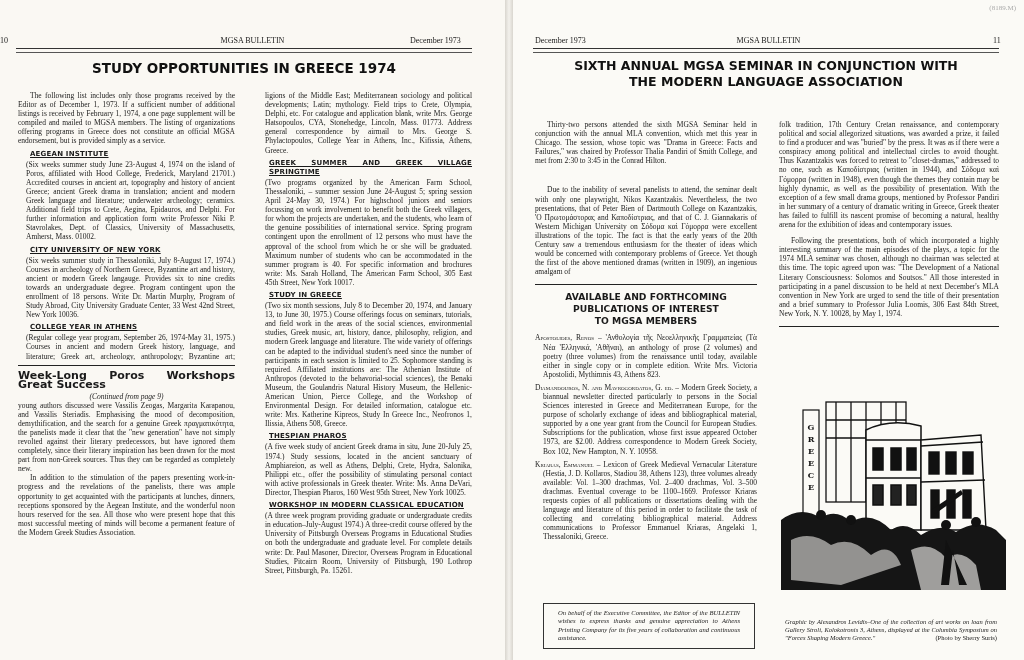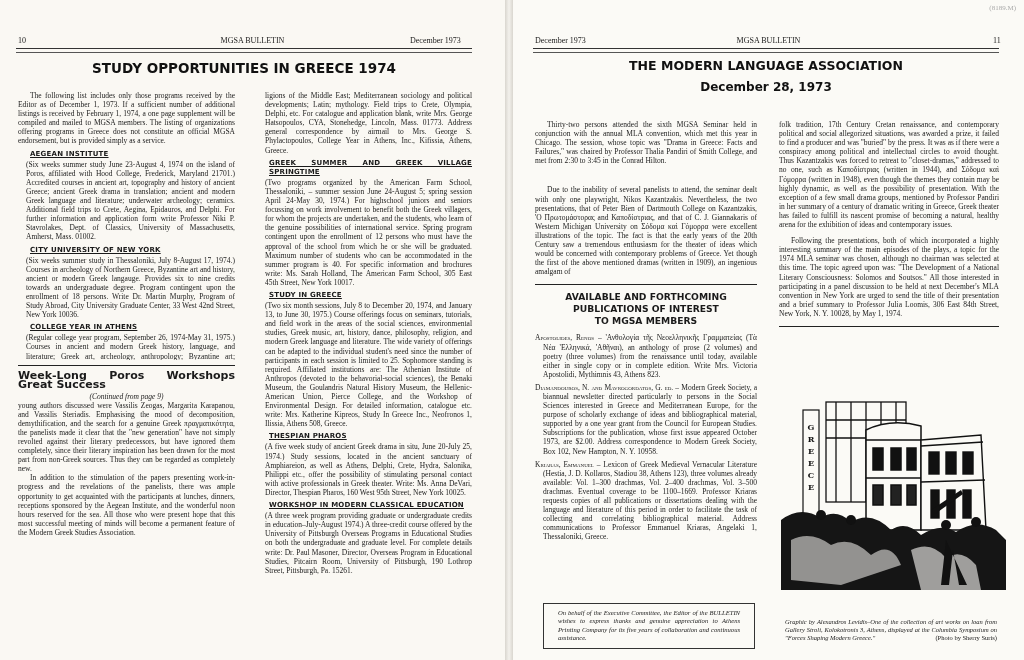--- a/index.html
+++ b/index.html
@@ -31,7 +31,7 @@
 <body>
 
 <div class="page" id="page-left">
-  <span class="runhead pg" style="left:18px;text-align:center;">10</span>
+  <span class="runhead pg" style="left:0;text-align:center;">10</span>
   <span class="runhead title" style="left:0; width:505px; text-align:center;">MGSA BULLETIN</span>
   <span class="runhead pg" style="left:410px;">December 1973</span>
   <div class="rule" style="left:16px; top:48px; width:456px;"></div>

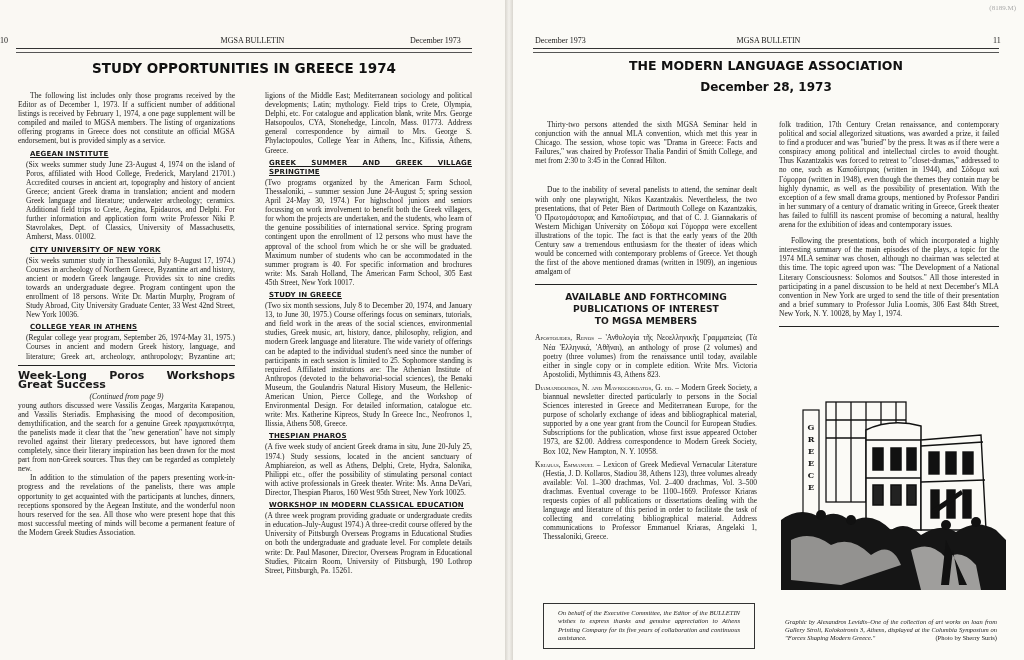--- a/index.html
+++ b/index.html
@@ -76,6 +76,7 @@
   <div class="rule" style="left:20px; top:48px; width:466px;"></div>
 
   <div class="h1" style="left:20px; top:58px; width:466px; font-size:12.5px; line-height:16px;">
+    <div>SIXTH ANNUAL MGSA SEMINAR IN CONJUNCTION WITH</div>
     <div>THE MODERN LANGUAGE ASSOCIATION</div>
     <div style="font-size:12px; margin-top:5px;">December 28, 1973</div>
   </div>

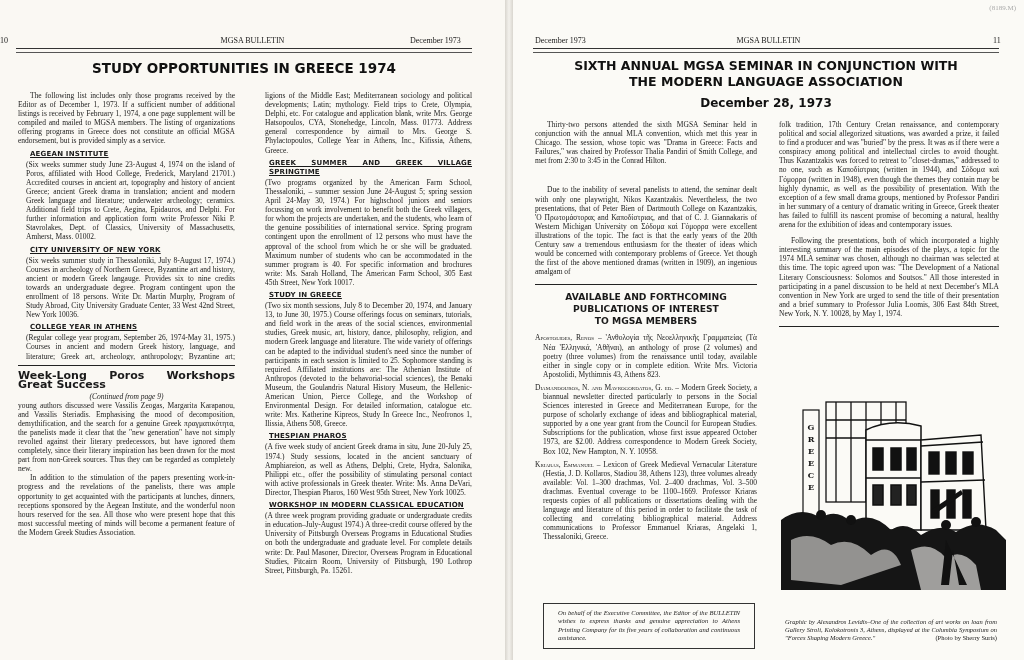--- a/index.html
+++ b/index.html
@@ -78,7 +78,6 @@
   <div class="h1" style="left:20px; top:58px; width:466px; font-size:12.5px; line-height:16px;">
     <div>SIXTH ANNUAL MGSA SEMINAR IN CONJUNCTION WITH</div>
     <div>THE MODERN LANGUAGE ASSOCIATION</div>
-    <div style="font-size:12px; margin-top:5px;">December 28, 1973</div>
   </div>
 
   <div class="col" style="left:22px; top:120px; width:222px;">

